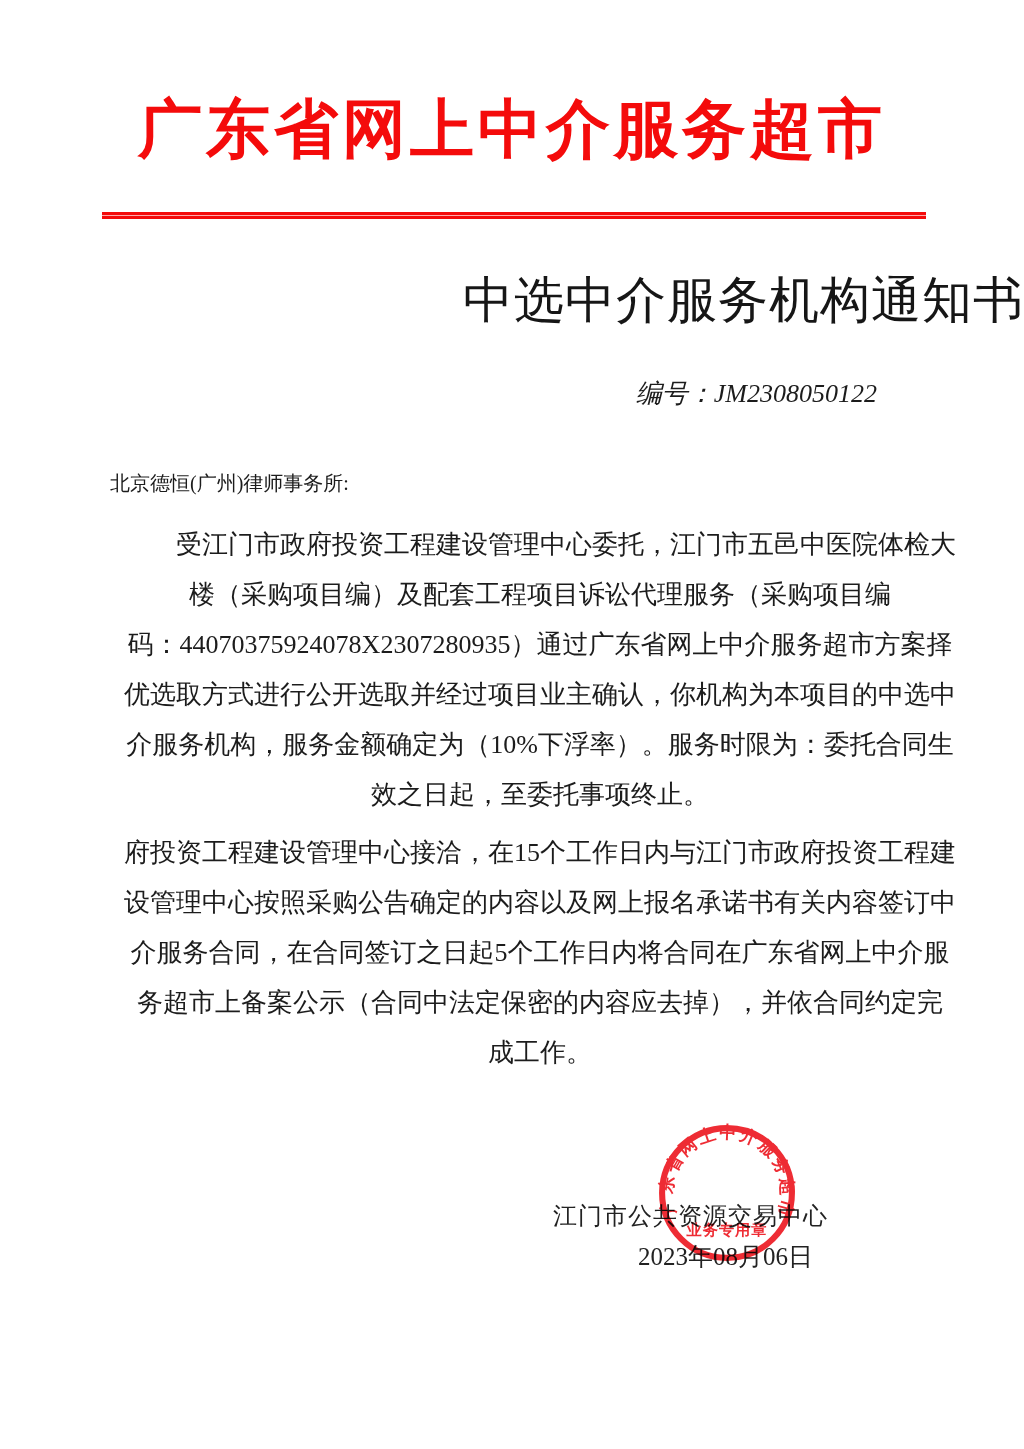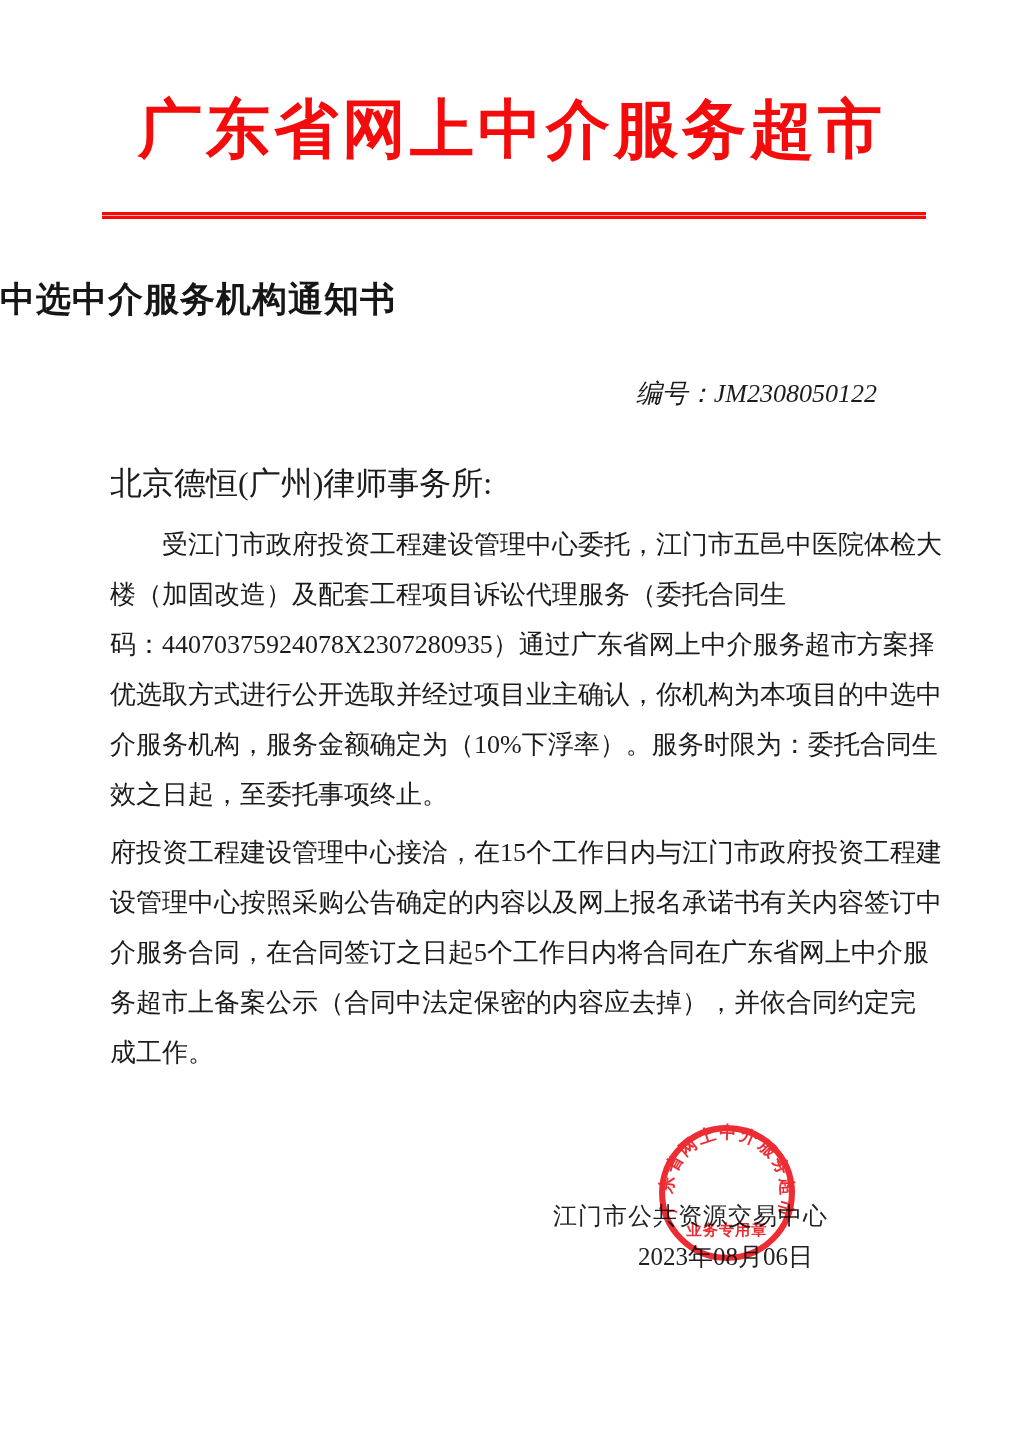--- a/index.html
+++ b/index.html
@@ -32,8 +32,8 @@
   }
   .doc-title{
     position:absolute;top:270px;left:0;width:100%;
-    margin:0;text-align:left;
-    font-size:35px;font-weight:700;letter-spacing:1px;
+    margin:0;text-align:right;
+    font-size:50px;font-weight:400;letter-spacing:1px;
     line-height:60px;color:#161616;
     white-space:nowrap;
   }

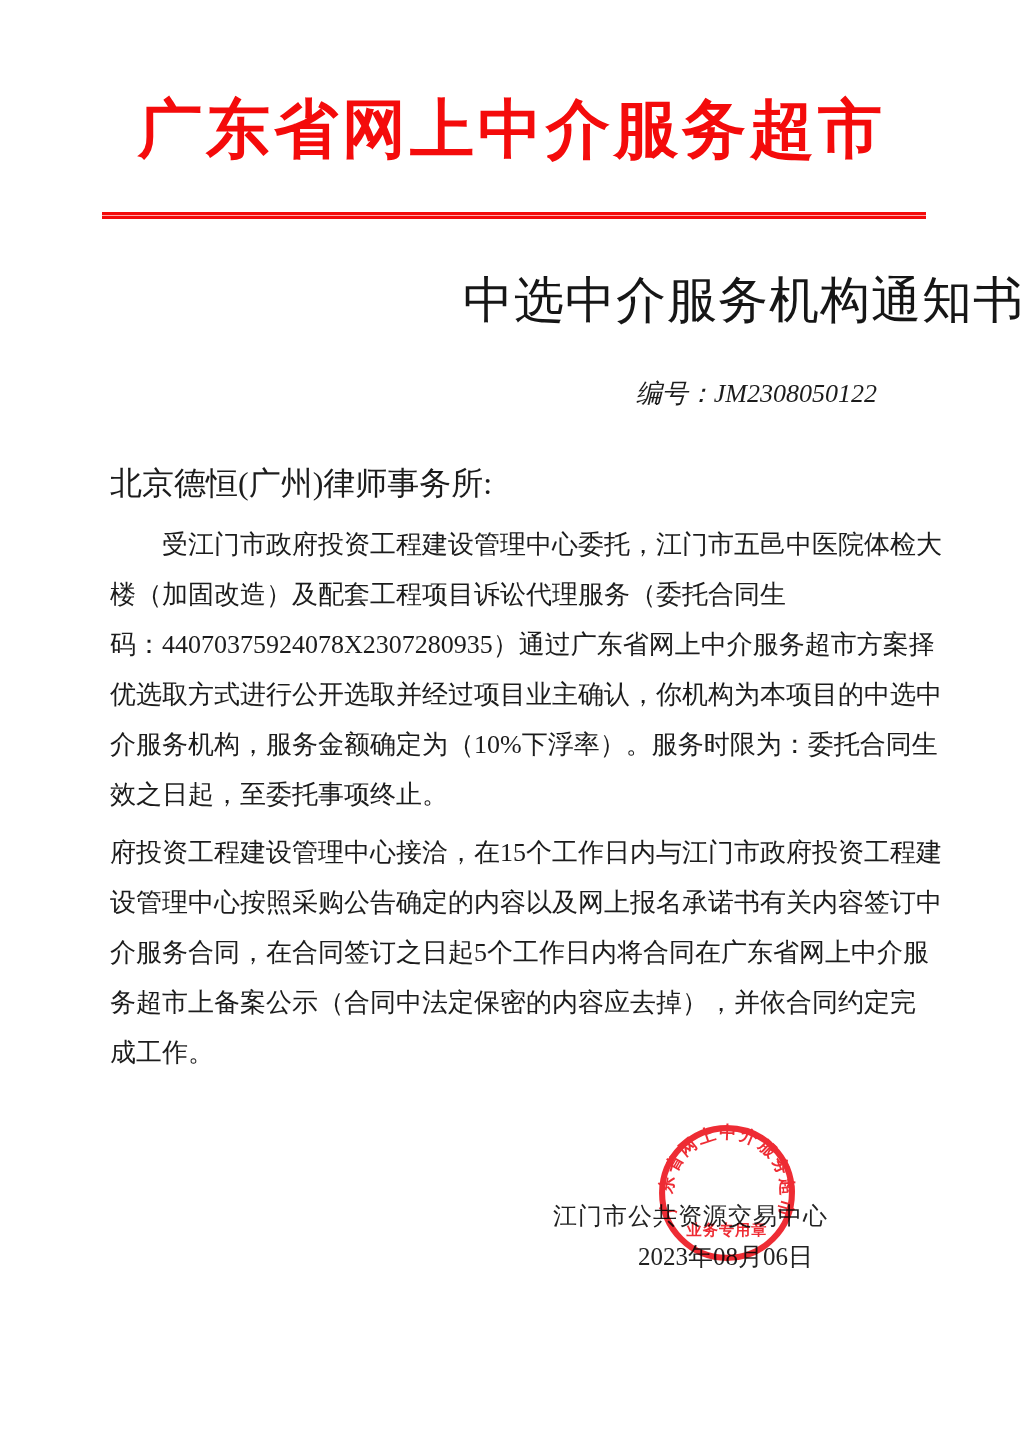--- a/index.html
+++ b/index.html
@@ -45,7 +45,7 @@
   }
   .addressee{
     position:absolute;top:458px;left:110px;
-    font-size:32px;line-height:50px;
+    font-size:20px;line-height:50px;
     white-space:nowrap;
     text-align:center;
   }

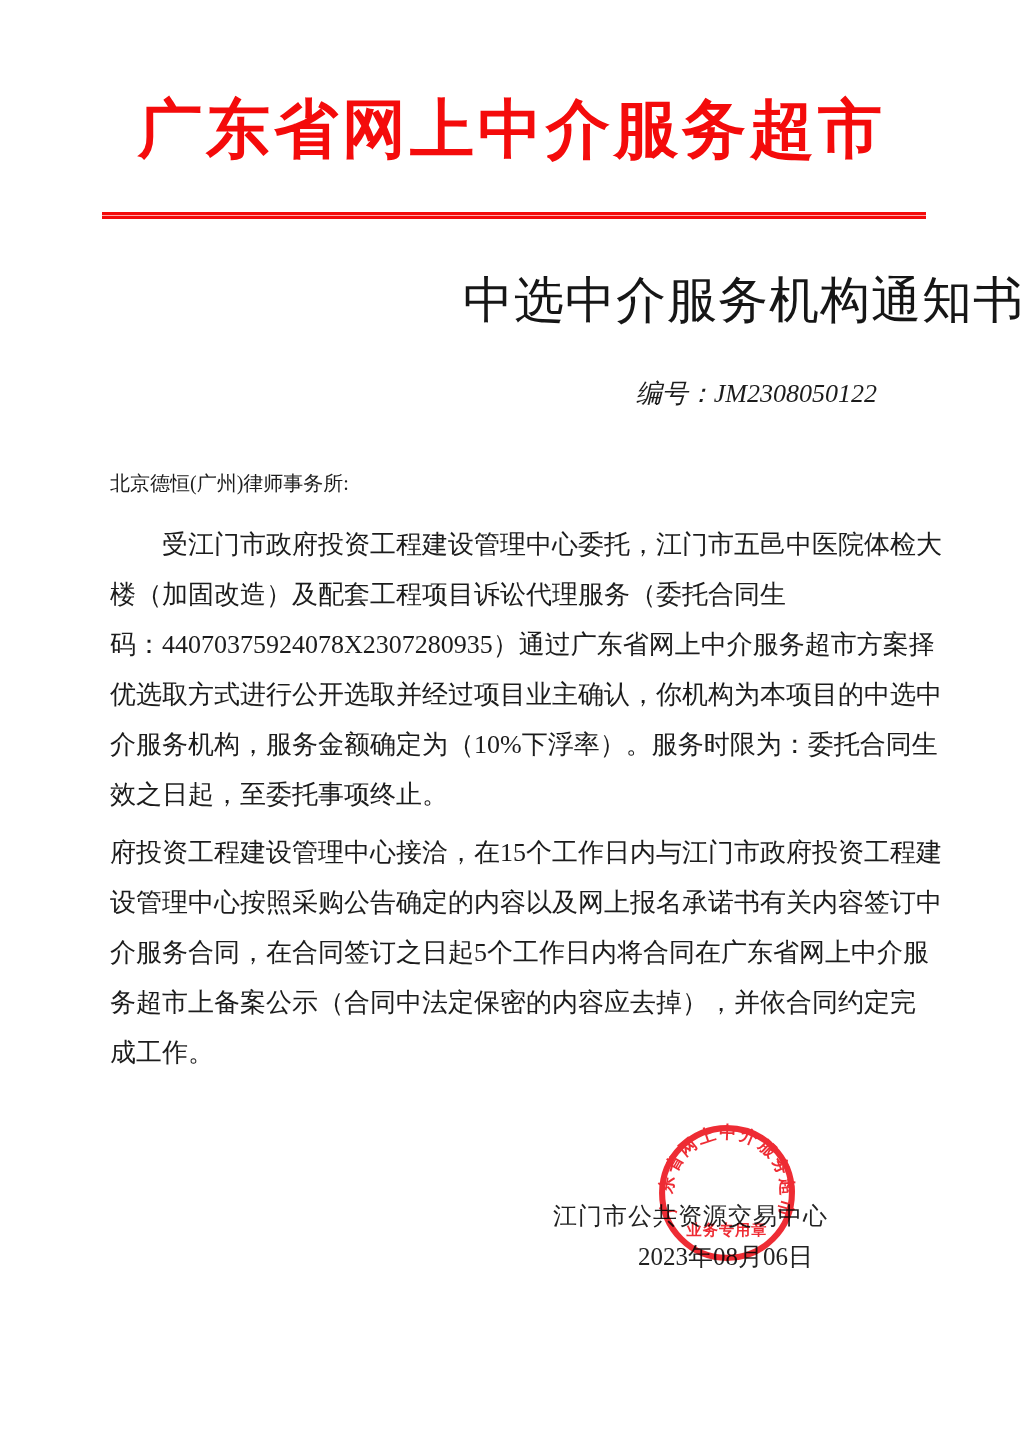--- a/index.html
+++ b/index.html
@@ -49,7 +49,7 @@
     white-space:nowrap;
     text-align:center;
   }
-  .para{position:absolute;left:110px;width:860px;}
+  .para{position:absolute;left:110px;width:860px;text-align:center;}
   .para1{top:520px;}
   .para2{top:828px;}
   .para .line{

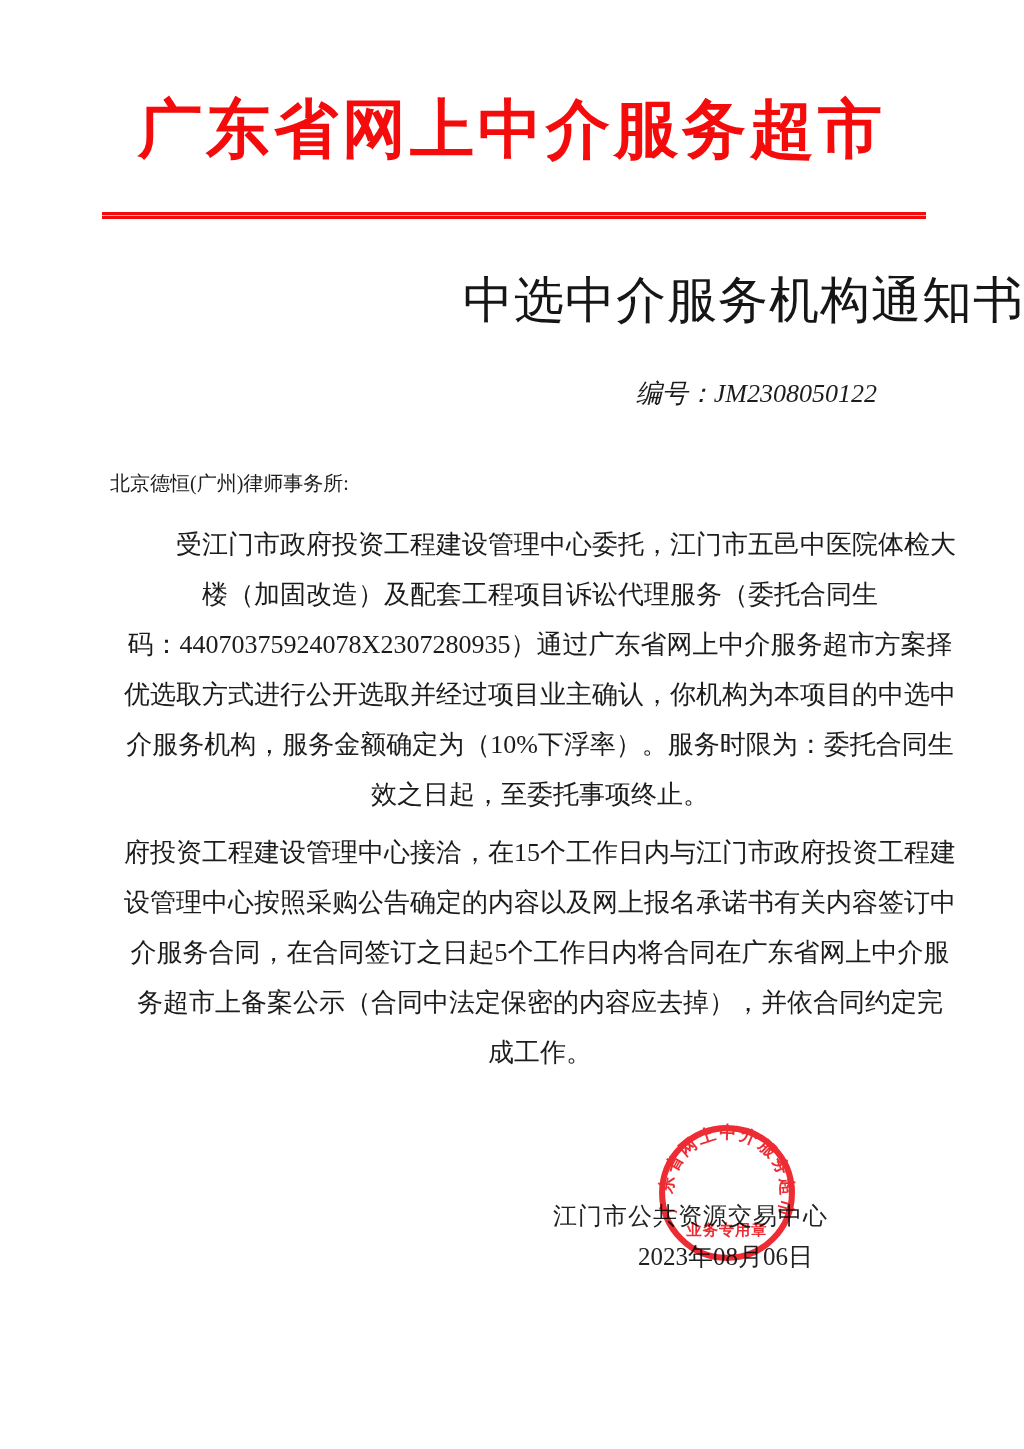--- a/index.html
+++ b/index.html
@@ -100,7 +100,7 @@
 
   <div class="para para1">
     <div class="line first">受江门市政府投资工程建设管理中心委托，江门市五邑中医院体检大</div>
-    <div class="line">楼（加固改造）及配套工程项目诉讼代理服务（委托合同生</div>
+    <div class="line">楼（采购项目编）及配套工程项目诉讼代理服务（采购项目编</div>
     <div class="line">码：44070375924078X2307280935）通过广东省网上中介服务超市方案择</div>
     <div class="line">优选取方式进行公开选取并经过项目业主确认，你机构为本项目的中选中</div>
     <div class="line">介服务机构，服务金额确定为（10%下浮率）。服务时限为：委托合同生</div>

